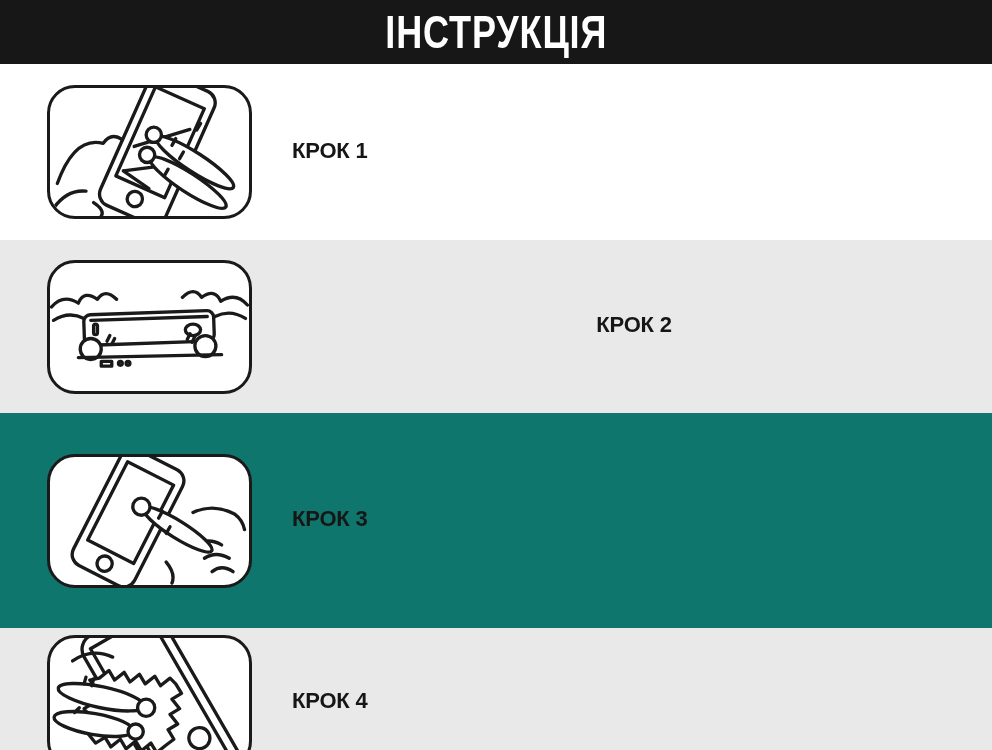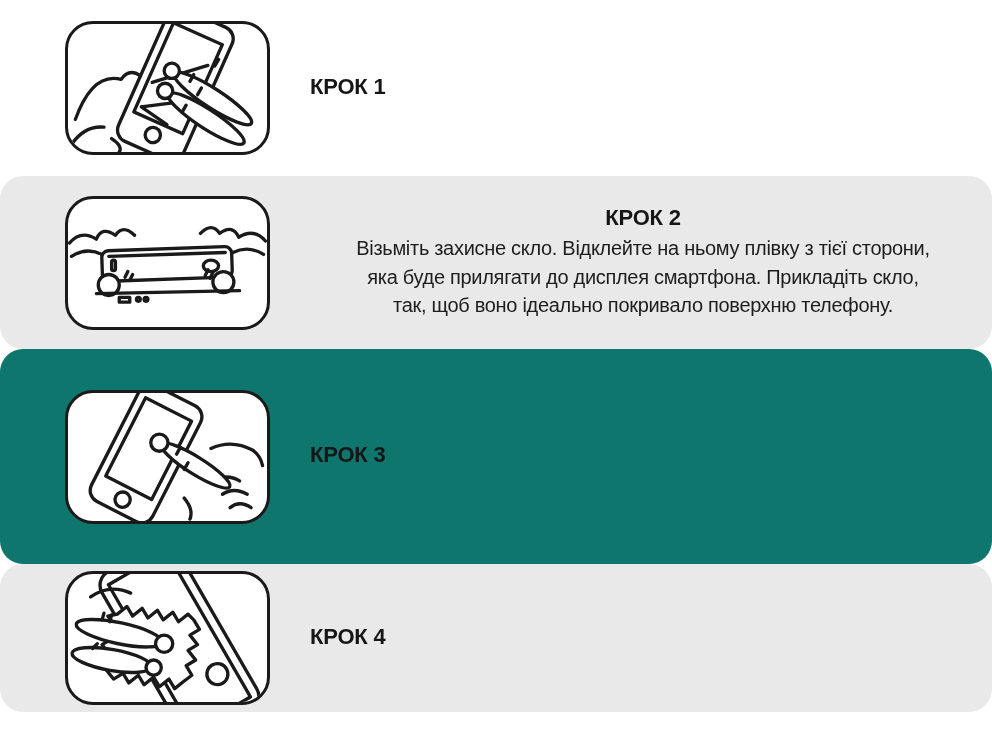--- a/index.html
+++ b/index.html
@@ -63,6 +63,9 @@
 
 <div class="page">
 
+  <div class="header">
+    <span class="header-title">ІНСТРУКЦІЯ</span>
+  </div>
 
   <div class="step step-1">
     <div class="illus-box">

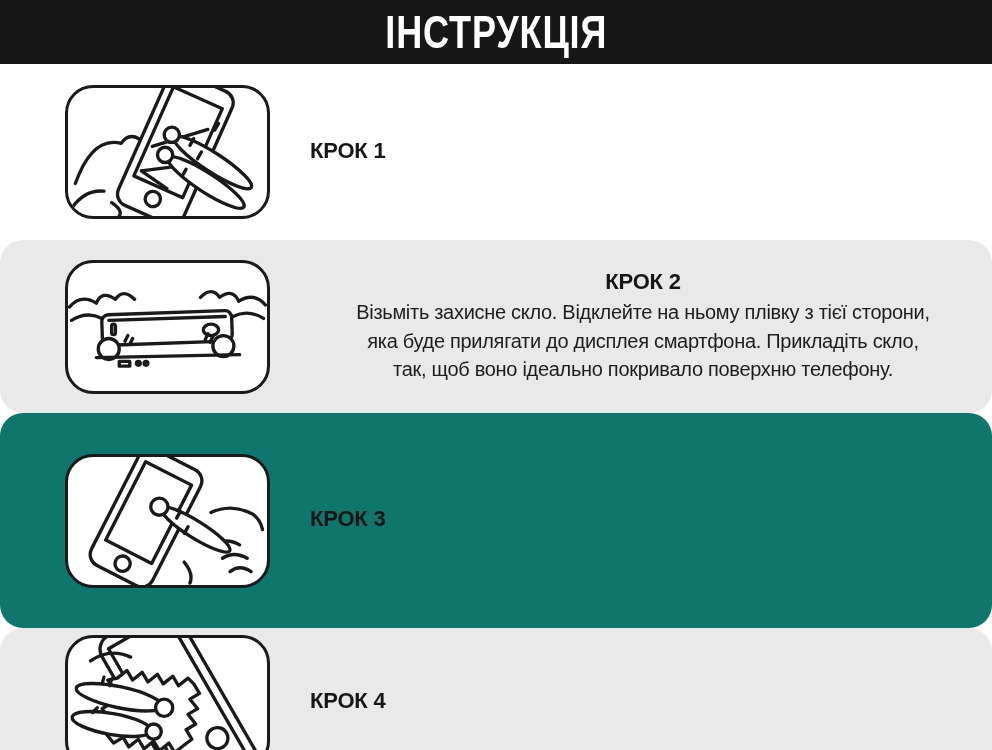--- a/index.html
+++ b/index.html
@@ -26,9 +26,8 @@
   
   .step {
     display:flex; align-items:center;
-    padding-left:65px; padding-right:16px;
+    padding-left:47px; padding-right:16px;
     flex-shrink:0;
-    border-radius:23px;
   }
   .step-1 { height:176px; background:#ffffff; }
   .step-2 { height:173px; background:#e9e9e9;text-align:center; }

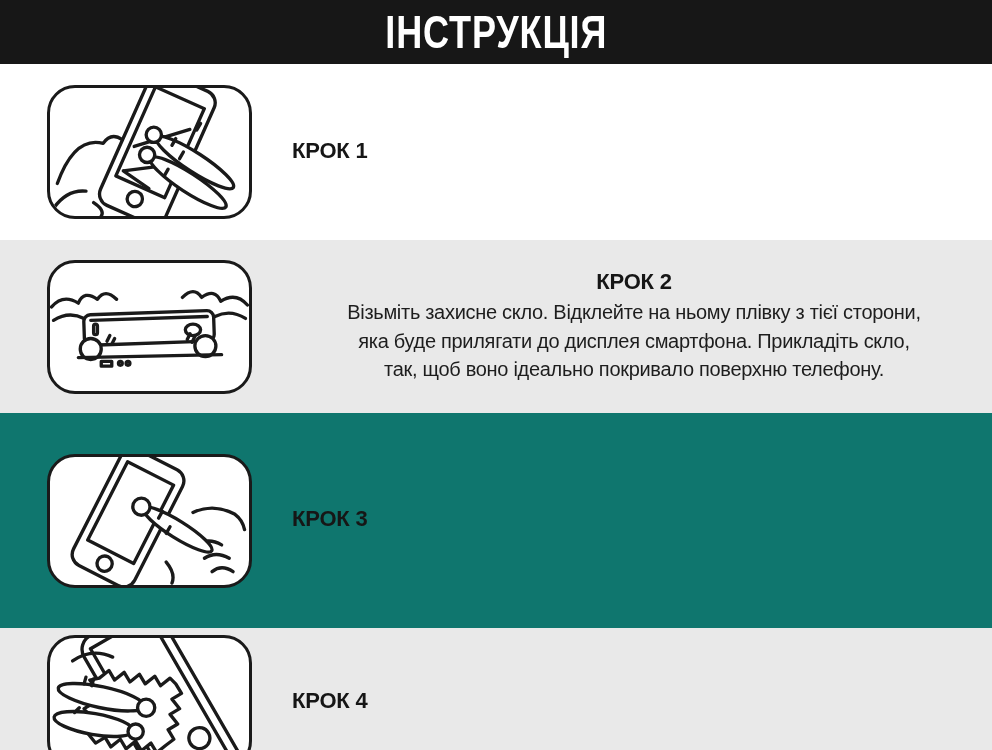--- a/index.html
+++ b/index.html
@@ -126,9 +126,6 @@
     </div>
     <div class="step-content">
       <div class="step-title">КРОК 2</div>
-      <div class="step-text">Візьміть захисне скло. Відклейте на ньому плівку з тієї сторони,
-яка буде прилягати до дисплея смартфона. Прикладіть скло,
-так, щоб воно ідеально покривало поверхню телефону.</div>
     </div>
   </div>
 

